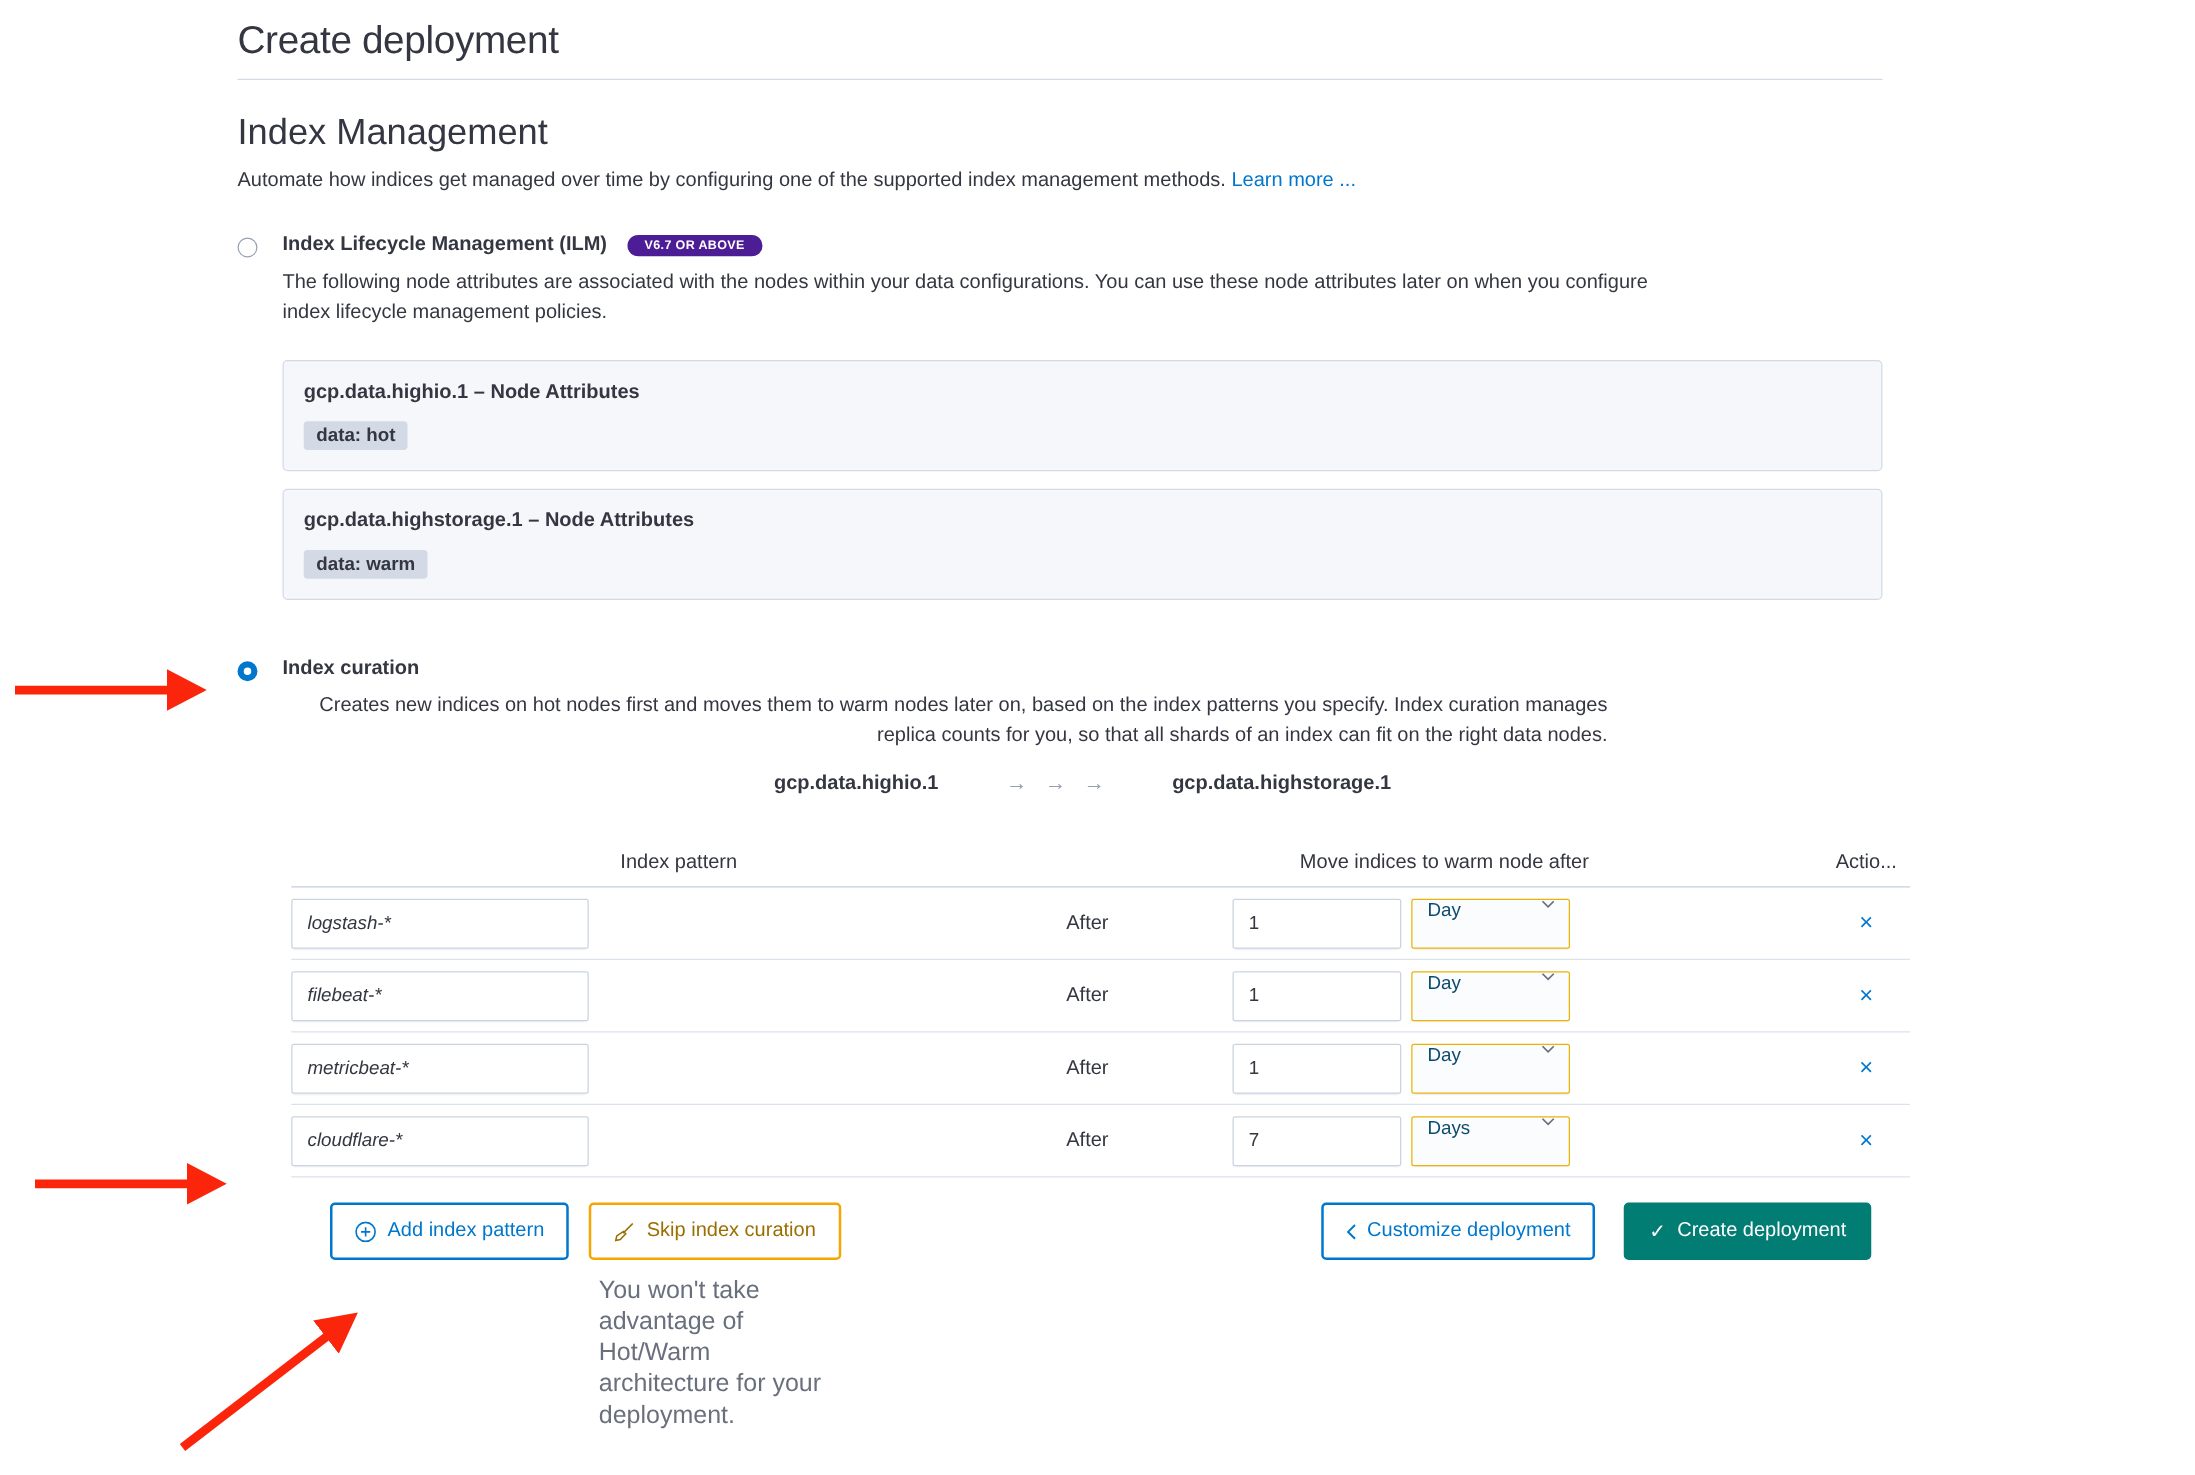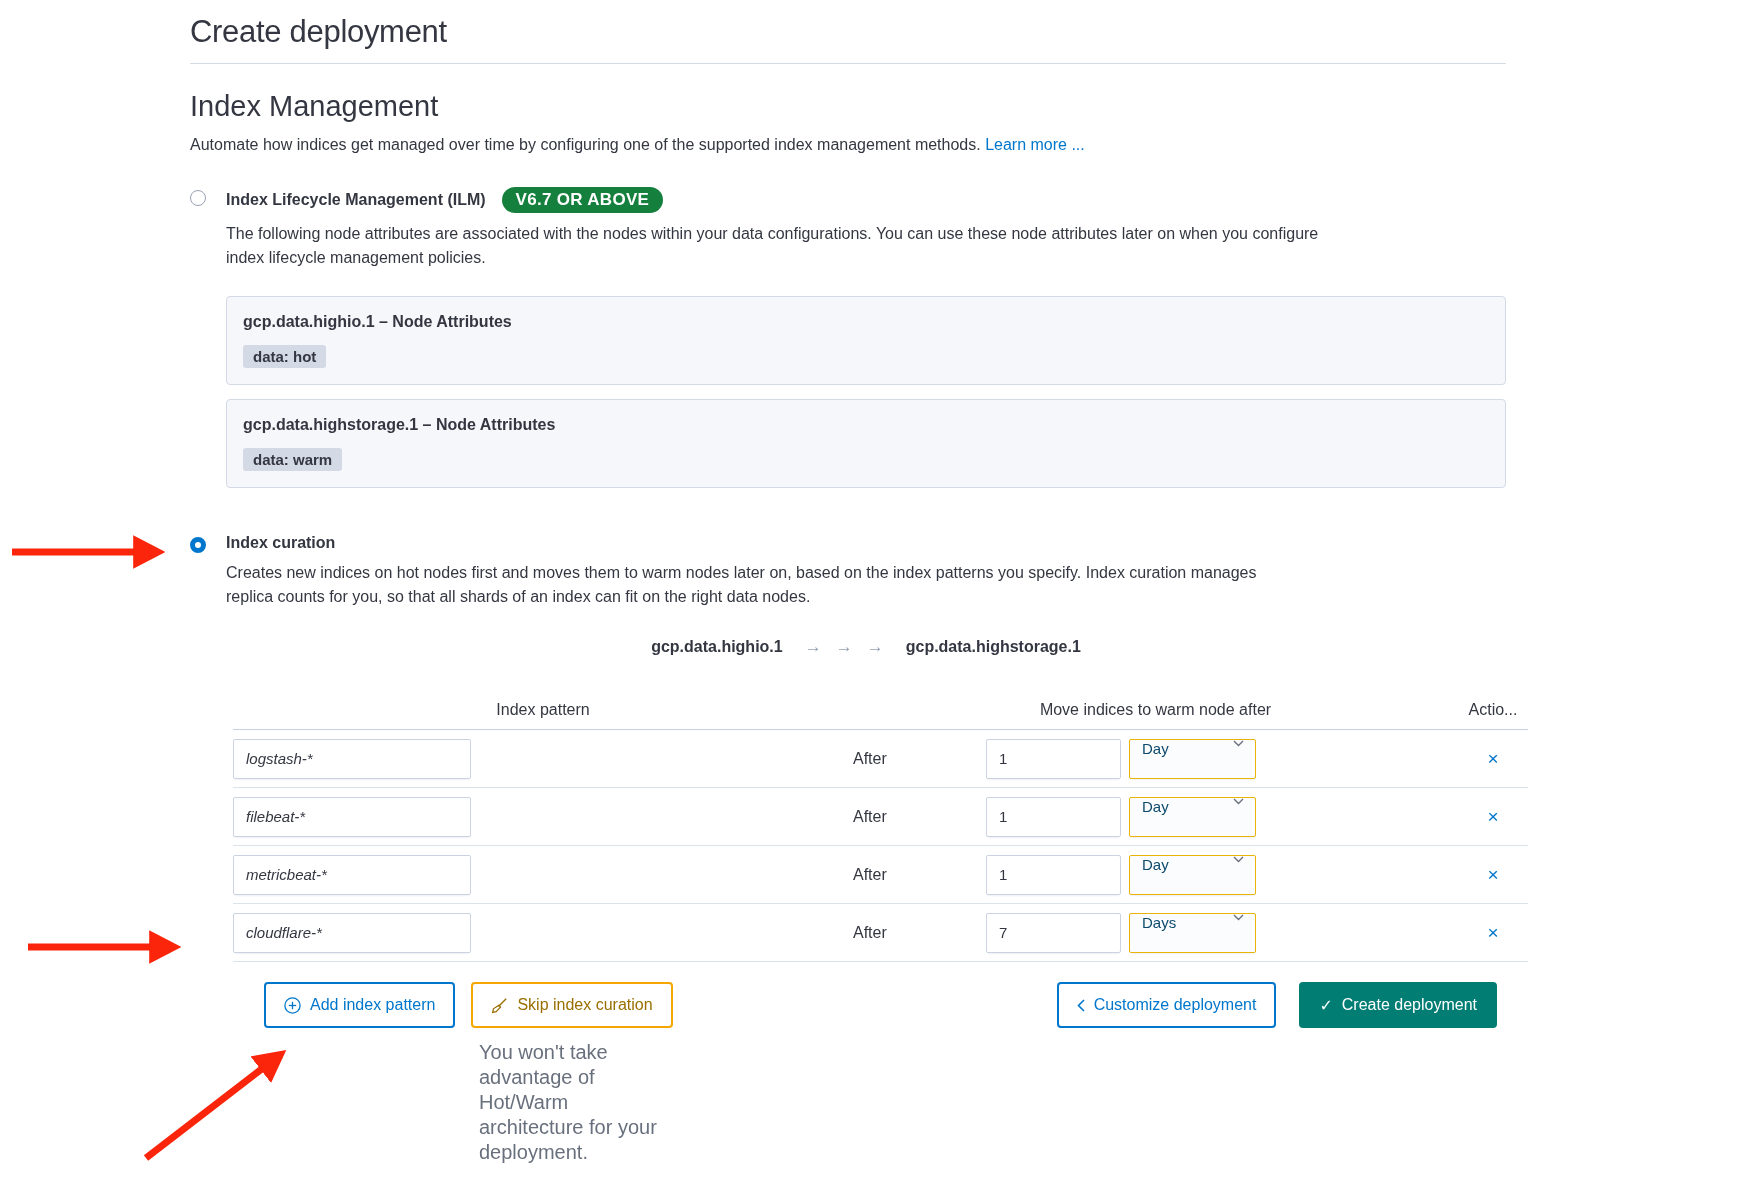--- a/index.html
+++ b/index.html
@@ -28,7 +28,7 @@
   .option-body { margin-left:20px; flex:1; min-width:0; }
   .option-label-row { display:flex; align-items:center; gap:16px; }
   .option-label { font-size:16px; font-weight:700; color:#343741; }
-  .version-badge { background:#15803d; color:#fff; font-size:17px; font-weight:700;
+  .version-badge { background:#4c1d95; color:#fff; font-size:10px; font-weight:700;
     padding:3px 14px; border-radius:13px; letter-spacing:0.3px; white-space:nowrap; }
   .option-desc { margin-top:9px; font-size:16px; line-height:24px; color:#343741; }
   .ilm-desc { max-width:1110px; }

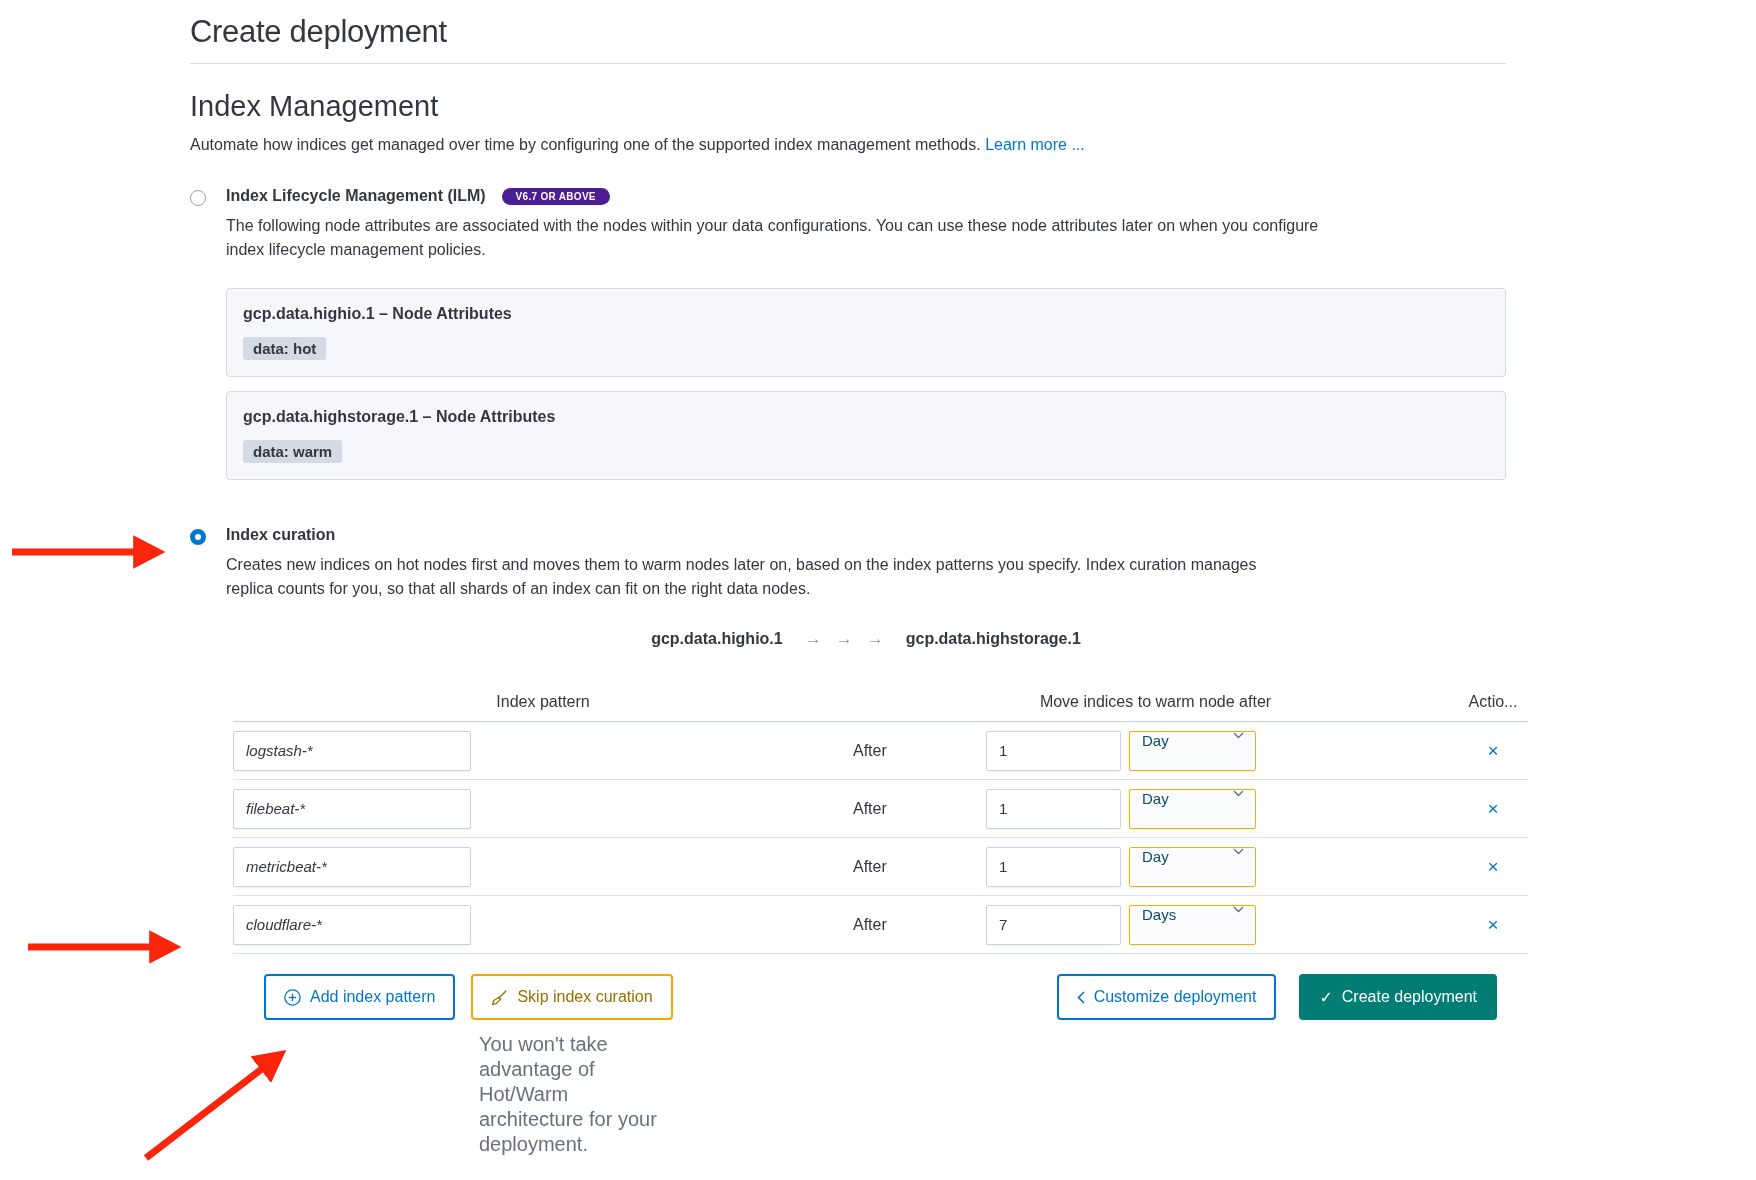--- a/index.html
+++ b/index.html
@@ -32,7 +32,7 @@
     padding:3px 14px; border-radius:13px; letter-spacing:0.3px; white-space:nowrap; }
   .option-desc { margin-top:9px; font-size:16px; line-height:24px; color:#343741; }
   .ilm-desc { max-width:1110px; }
-  .curation-desc { max-width:1060px; }
+  .curation-desc { max-width:1060px;text-align:right; }
 
   .attr-panel { background:#F5F7FA; border:1px solid #D3DAE6; border-radius:4px;
     padding:16px; margin-top:26px; }

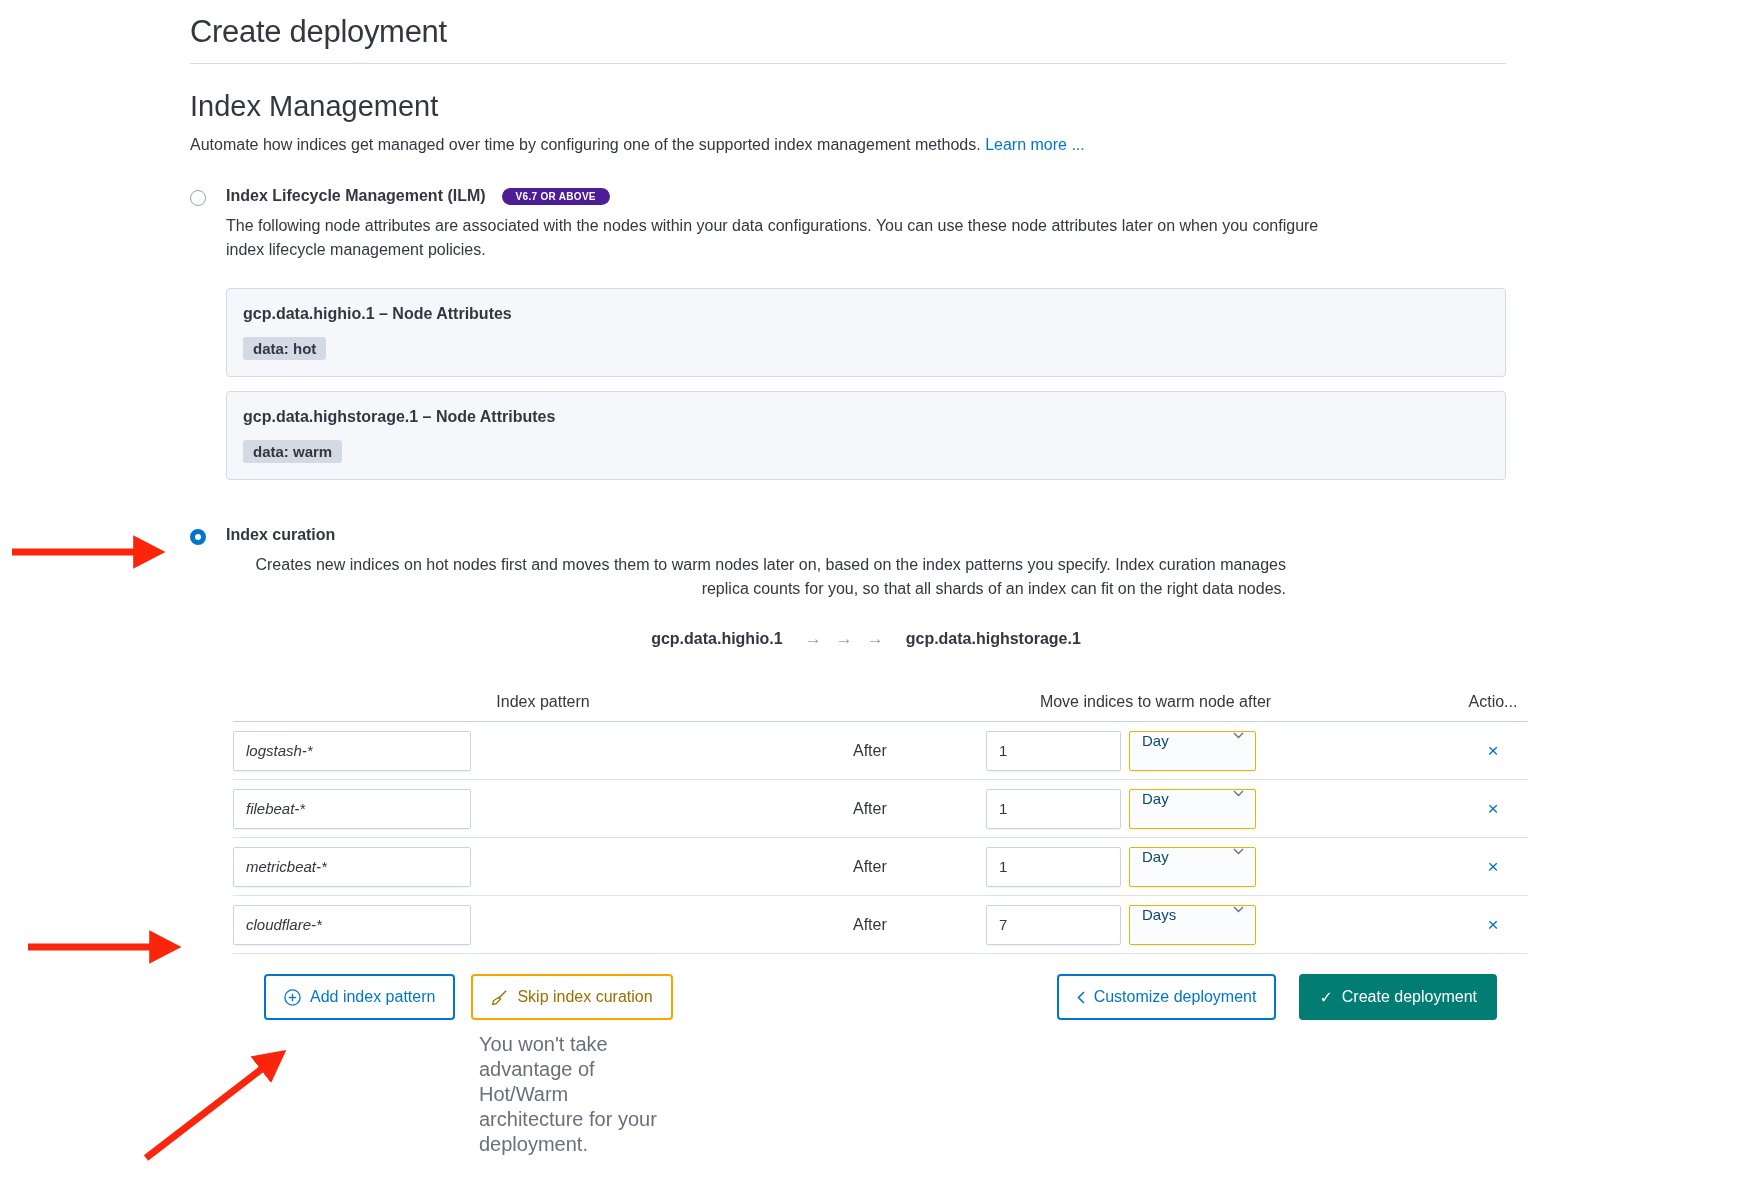--- a/index.html
+++ b/index.html
@@ -41,7 +41,7 @@
   .attr-badge { display:inline-block; margin-top:14px; background:#D3DAE6; color:#343741;
     font-size:15px; font-weight:600; padding:3px 10px; border-radius:3px; }
 
-  .flow-row { margin-top:28px; display:flex; justify-content:center; align-items:center; font-size:16px; }
+  .flow-row { margin-top:16px; display:flex; justify-content:center; align-items:center; font-size:16px;gap:32px; }
   .flow-node { font-weight:700; color:#343741; }
   .flow-arrows { display:flex; gap:14px; margin:0 22px; }
   .flow-arrow { color:#94A0B3; font-size:17px; }

